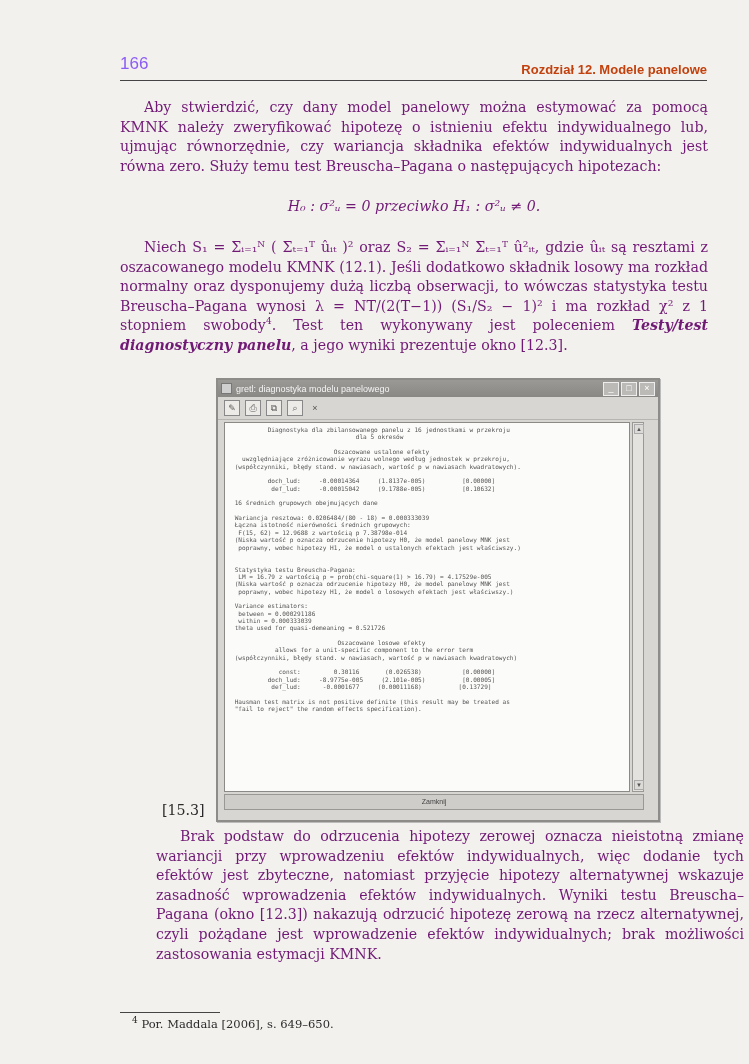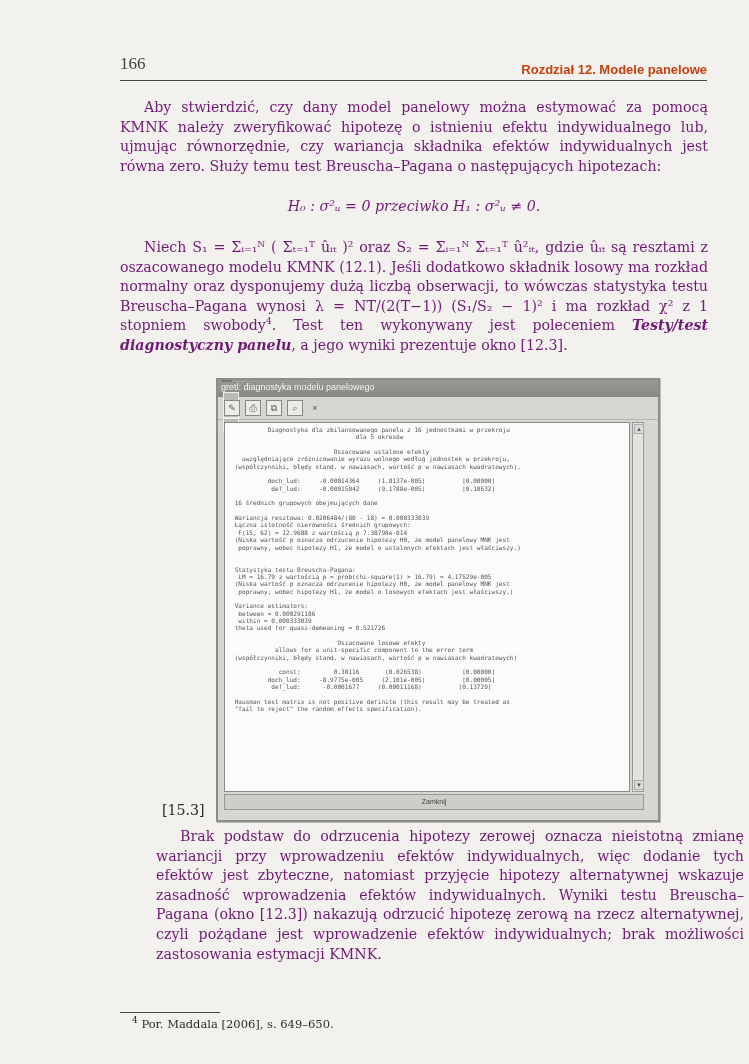--- a/index.html
+++ b/index.html
@@ -13,8 +13,8 @@
     }
     .page-number {
       position: absolute; left: 120px; top: 54px;
-      font-family: Liberation Serif, serif;
-      font-size: 17px; color: #404040;
+      font-family: Liberation Sans, sans-serif;
+      font-size: 17px; color: #8b5cf6;
     }
     .running-head {
       position: absolute; right: 42px; top: 62px;

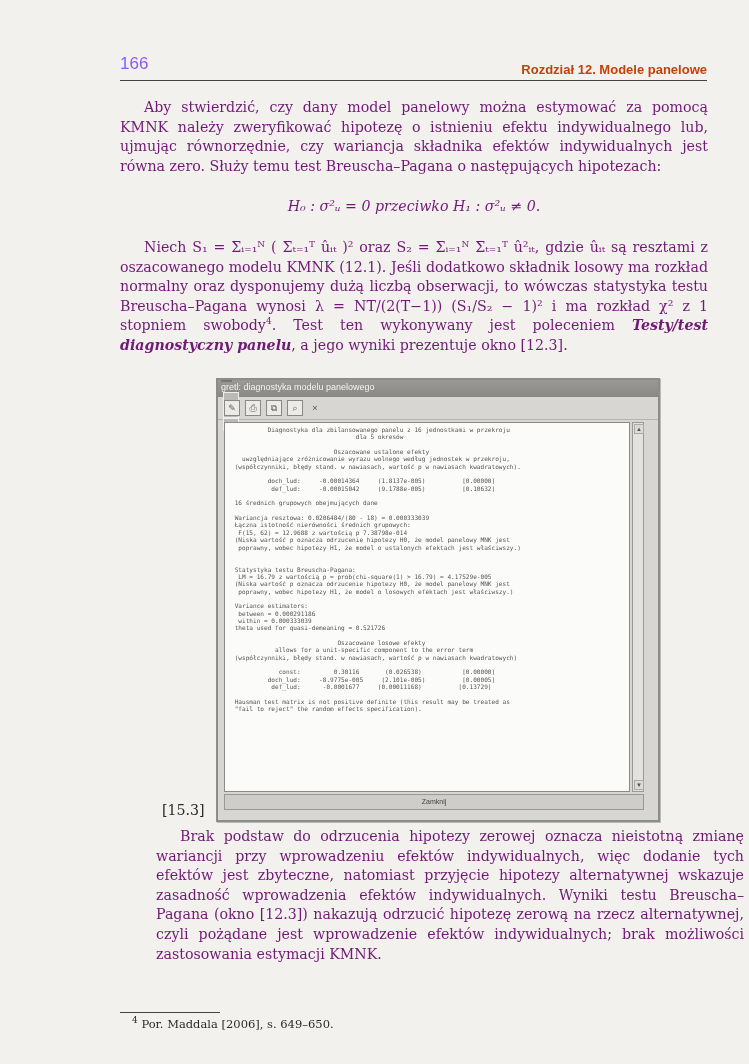--- a/index.html
+++ b/index.html
@@ -51,9 +51,9 @@
     .titlebar {
       height: 17px;
       background: linear-gradient(to bottom, #9b9996, #8a8885);
-      display: flex; align-items: flex-start;
+      display: flex; align-items: center;
       padding: 0 3px;
-      color: #f4f4f4; font-size: 9px; flex-direction: column;
+      color: #f4f4f4; font-size: 9px;
     }
     .titlebar .app-icon {
       width: 9px; height: 9px; background: #cfcfcf; border: 1px solid #777; margin-right: 4px;

